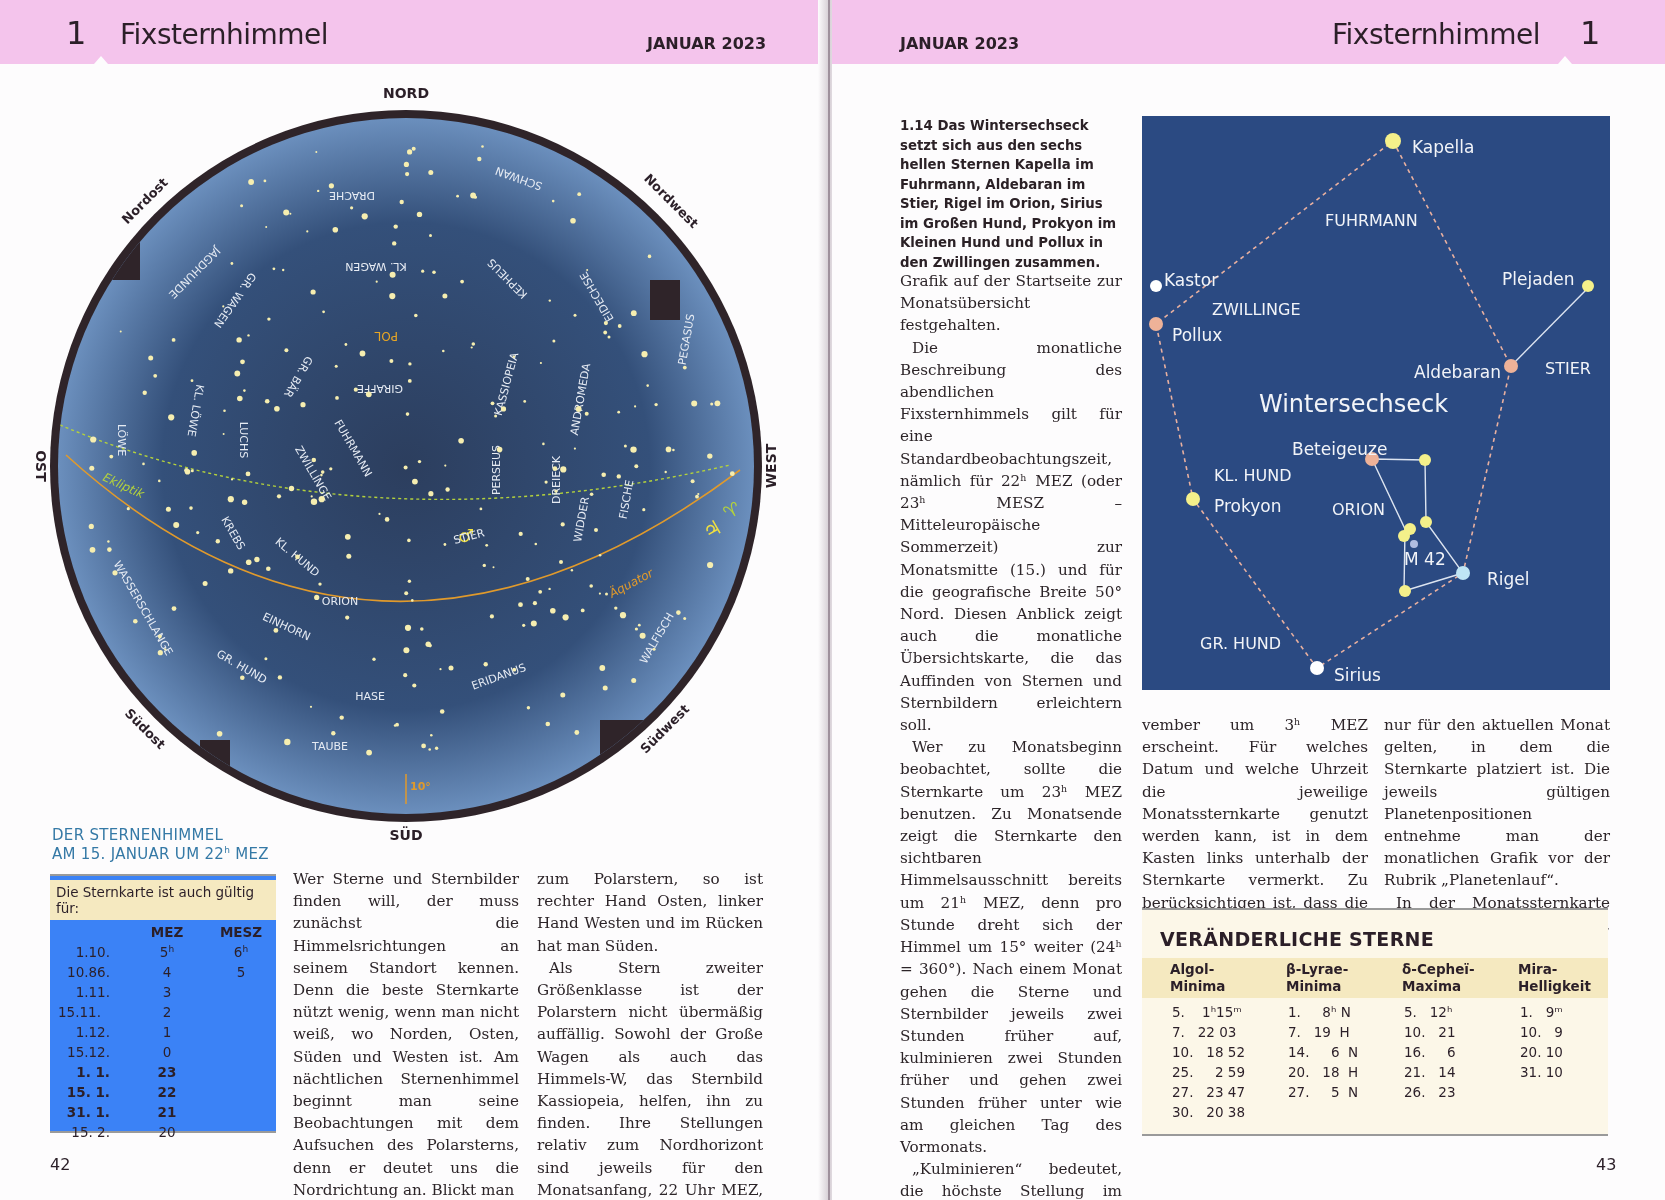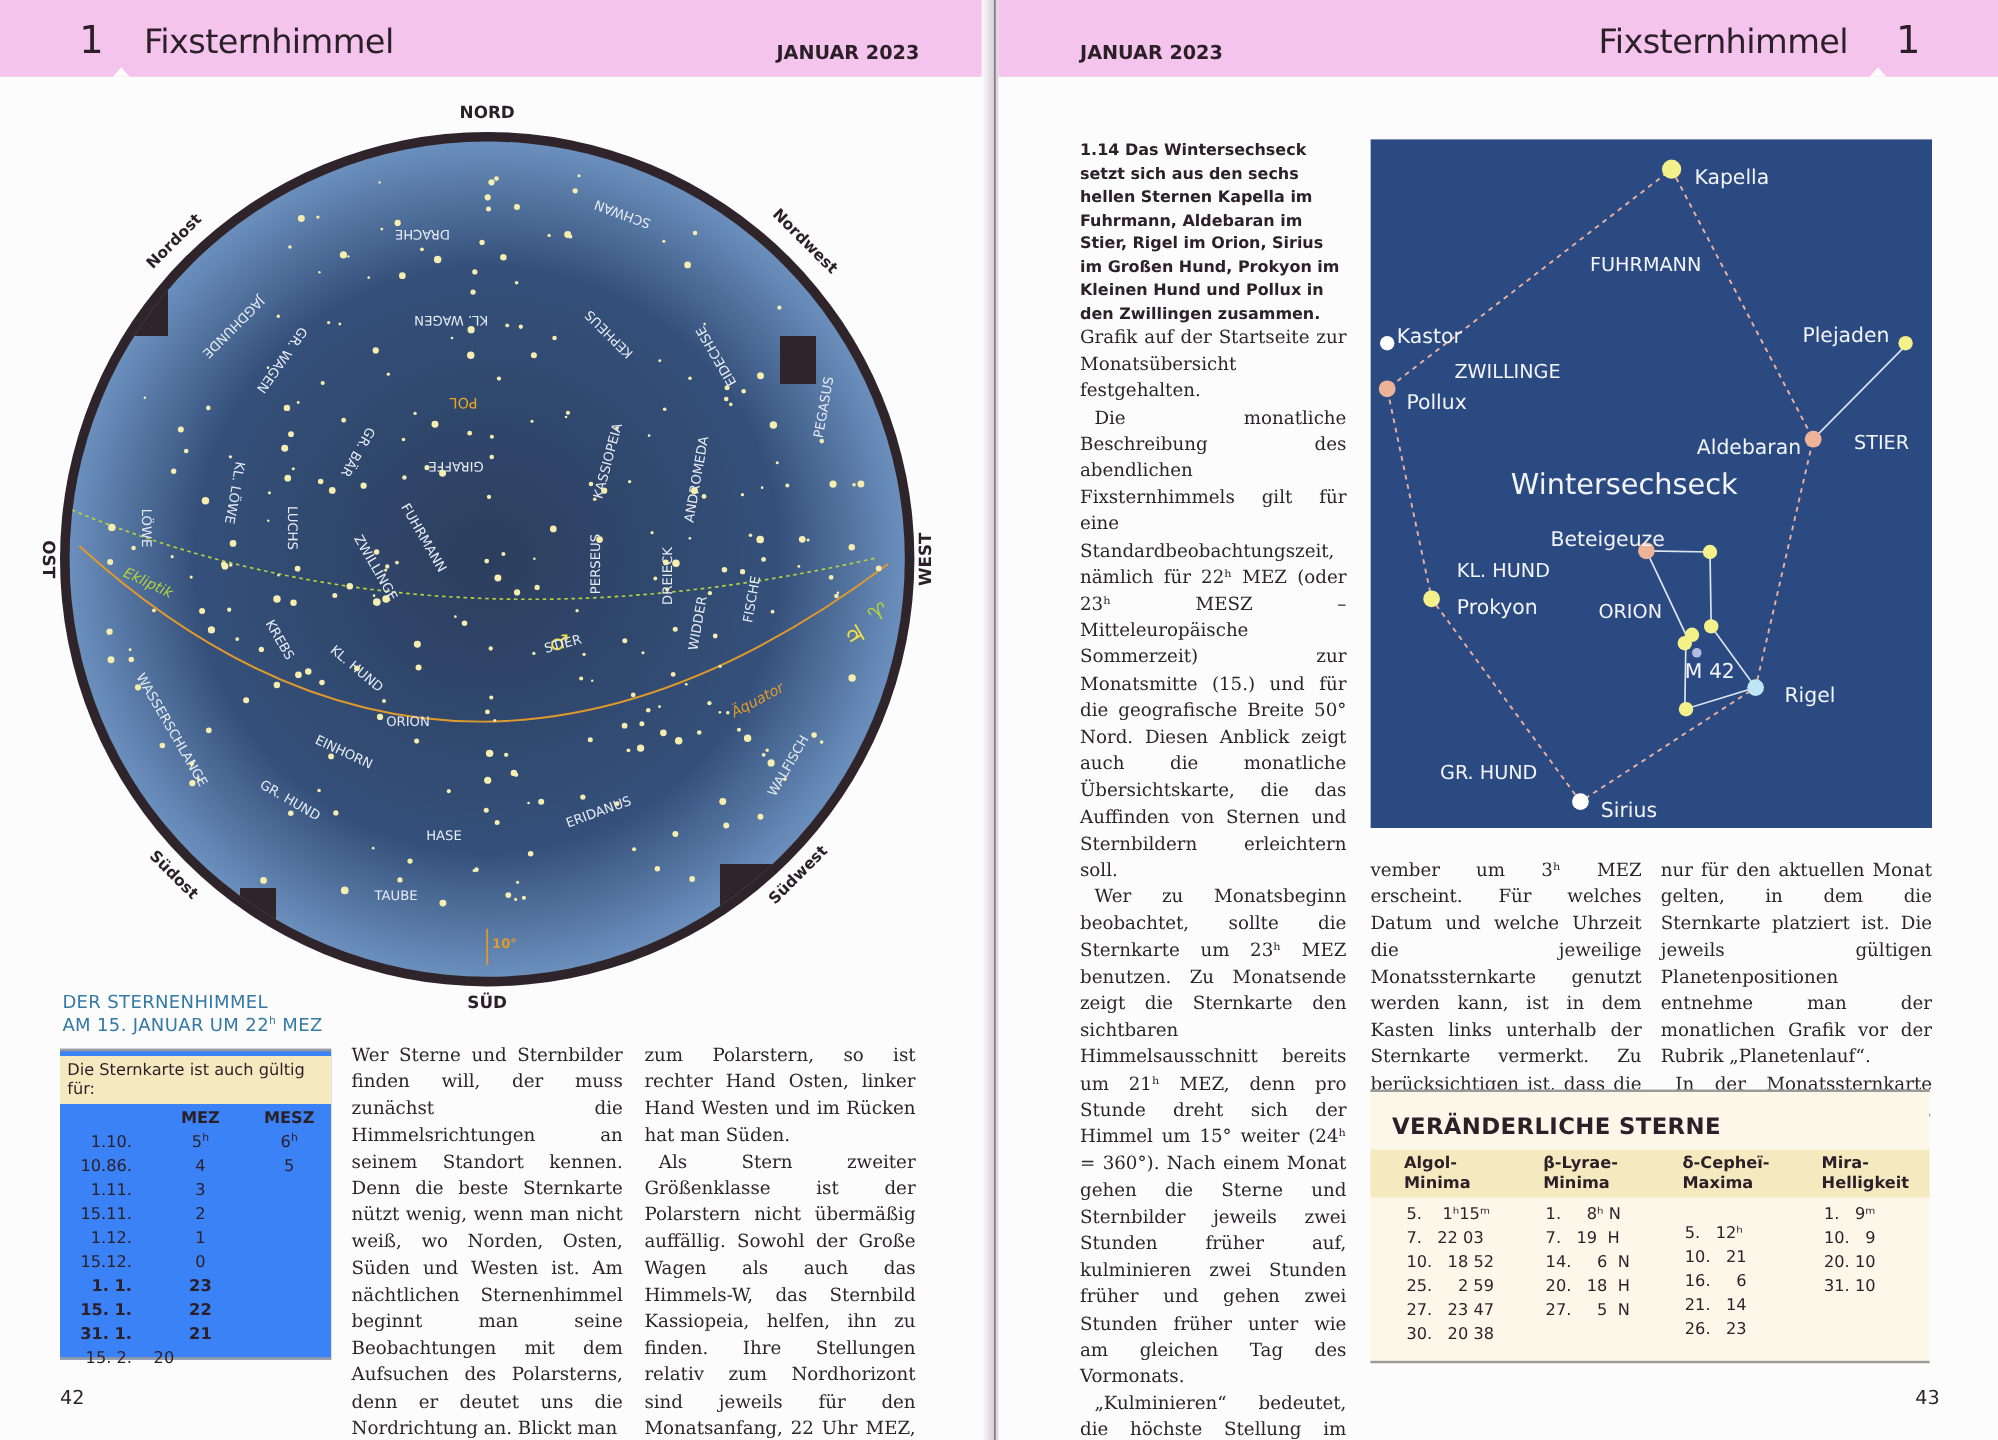--- a/index.html
+++ b/index.html
@@ -419,7 +419,7 @@
             <td style="text-align: center;"><span></span><sup></sup></td>
           </tr>
           <tr>
-            <td style="text-align: right; padding-right: 18px;">15.11.</td>
+            <td style="padding-right: 18px;">15.11.</td>
             <td style="text-align: center;"><span>2</span><sup></sup></td>
             <td style="text-align: center;"><span></span><sup></sup></td>
           </tr>

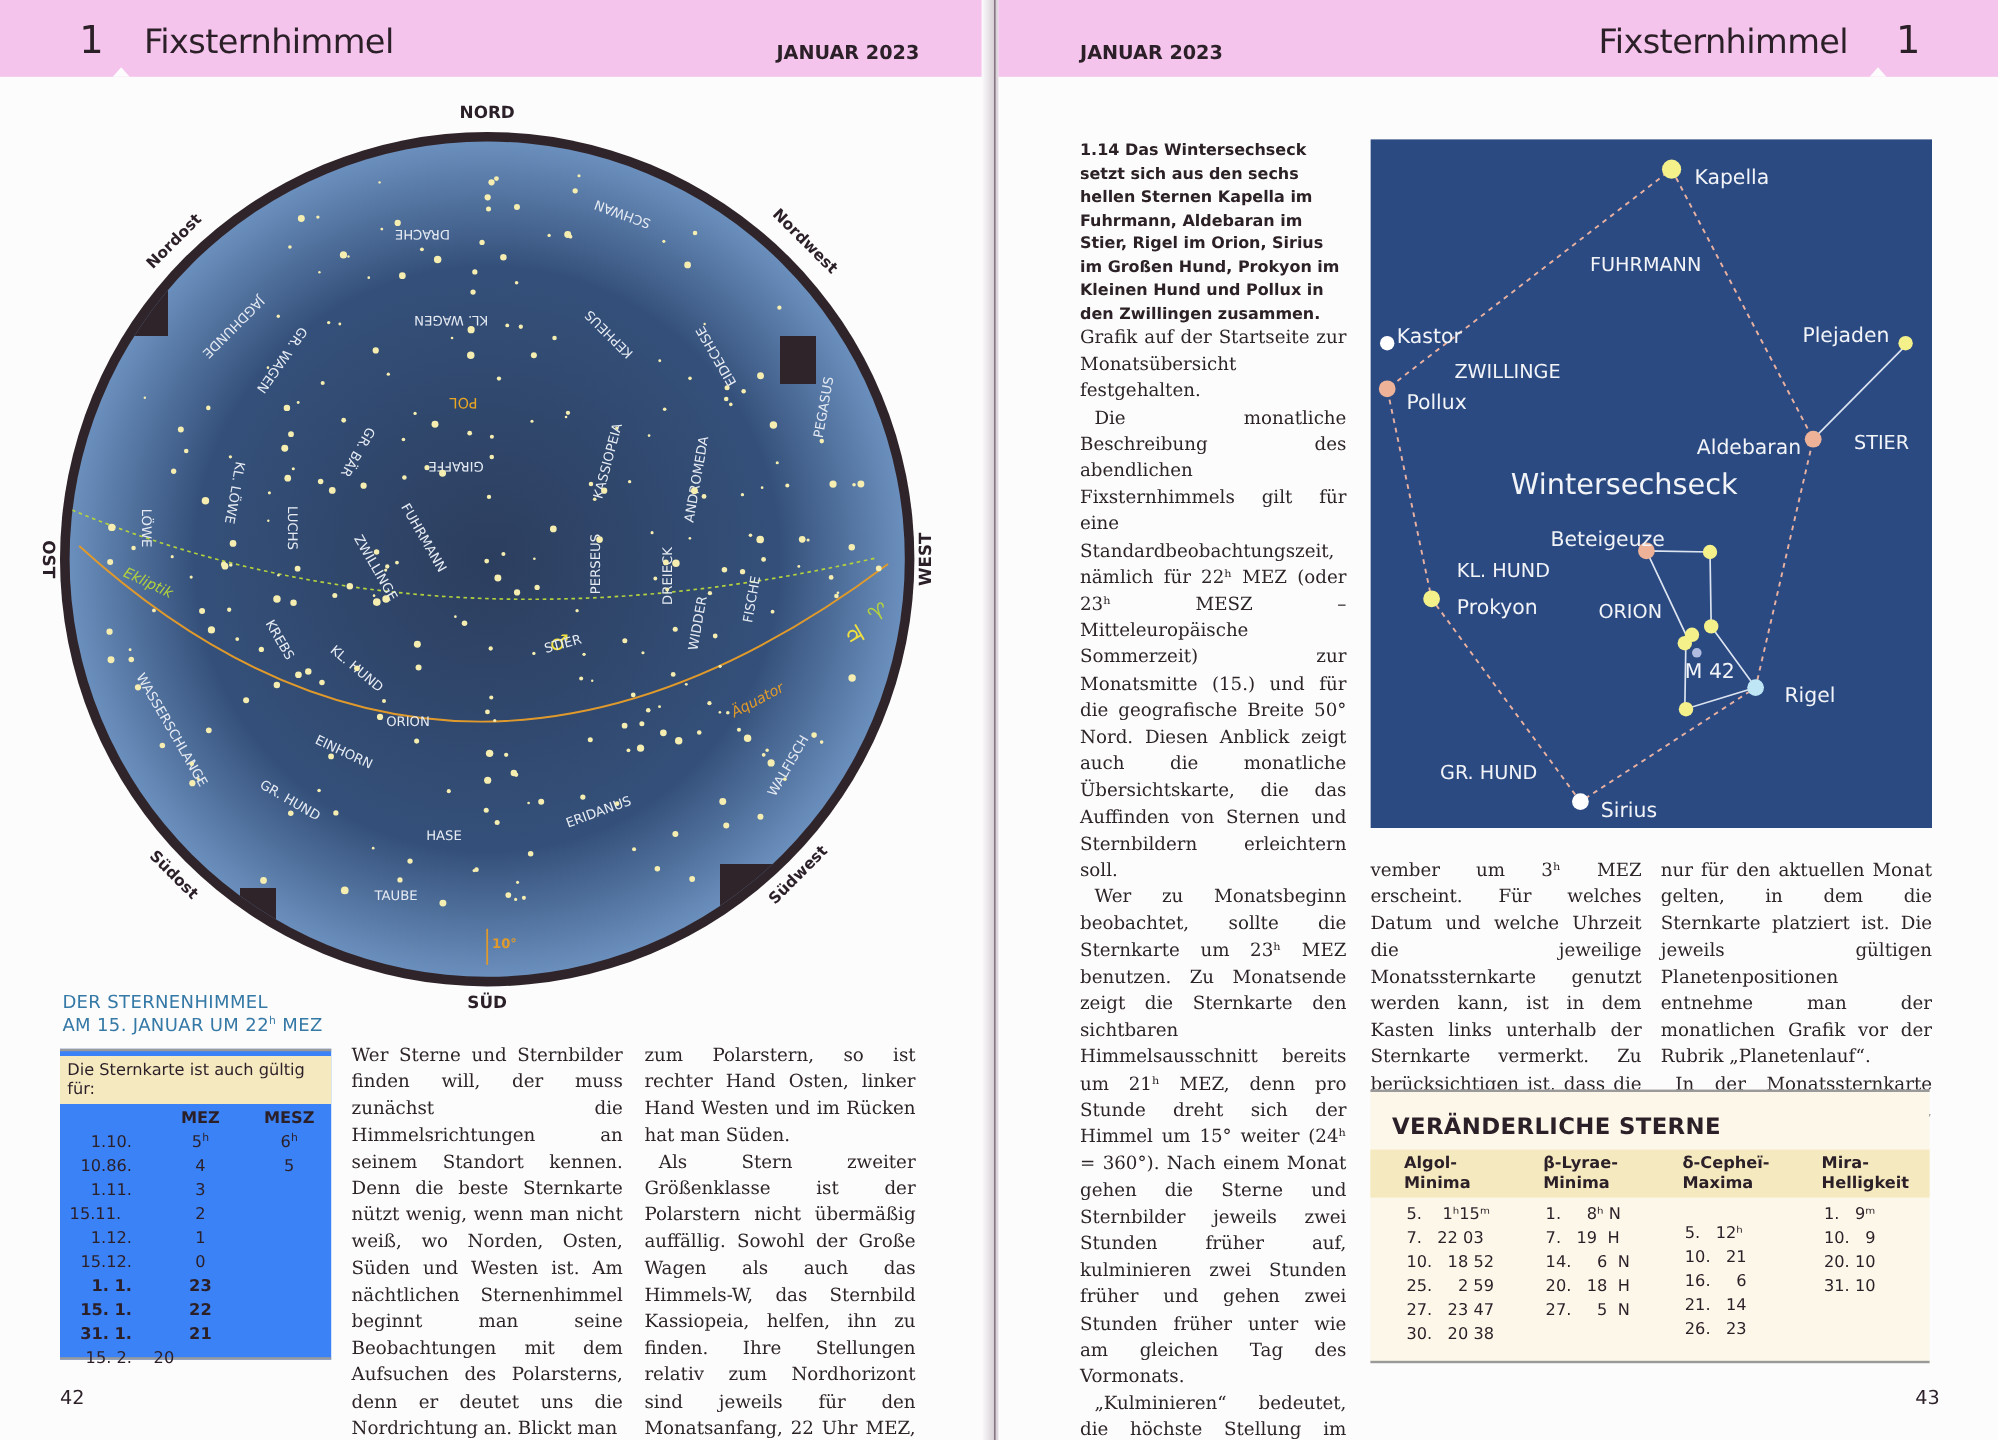--- a/index.html
+++ b/index.html
@@ -575,7 +575,7 @@
           <div class="cell" style="white-space: pre;">20.   18  H</div>
           <div class="cell" style="white-space: pre;">27.     5  N</div>
         </div>
-        <div class="col" style="padding-left: 30px; padding-top: 20px;">
+        <div class="col" style="padding-left: 30px; padding-top: 4px;">
           <div class="cell" style="white-space: pre;">5.   12ʰ</div>
           <div class="cell" style="white-space: pre;">10.   21</div>
           <div class="cell" style="white-space: pre;">16.     6</div>

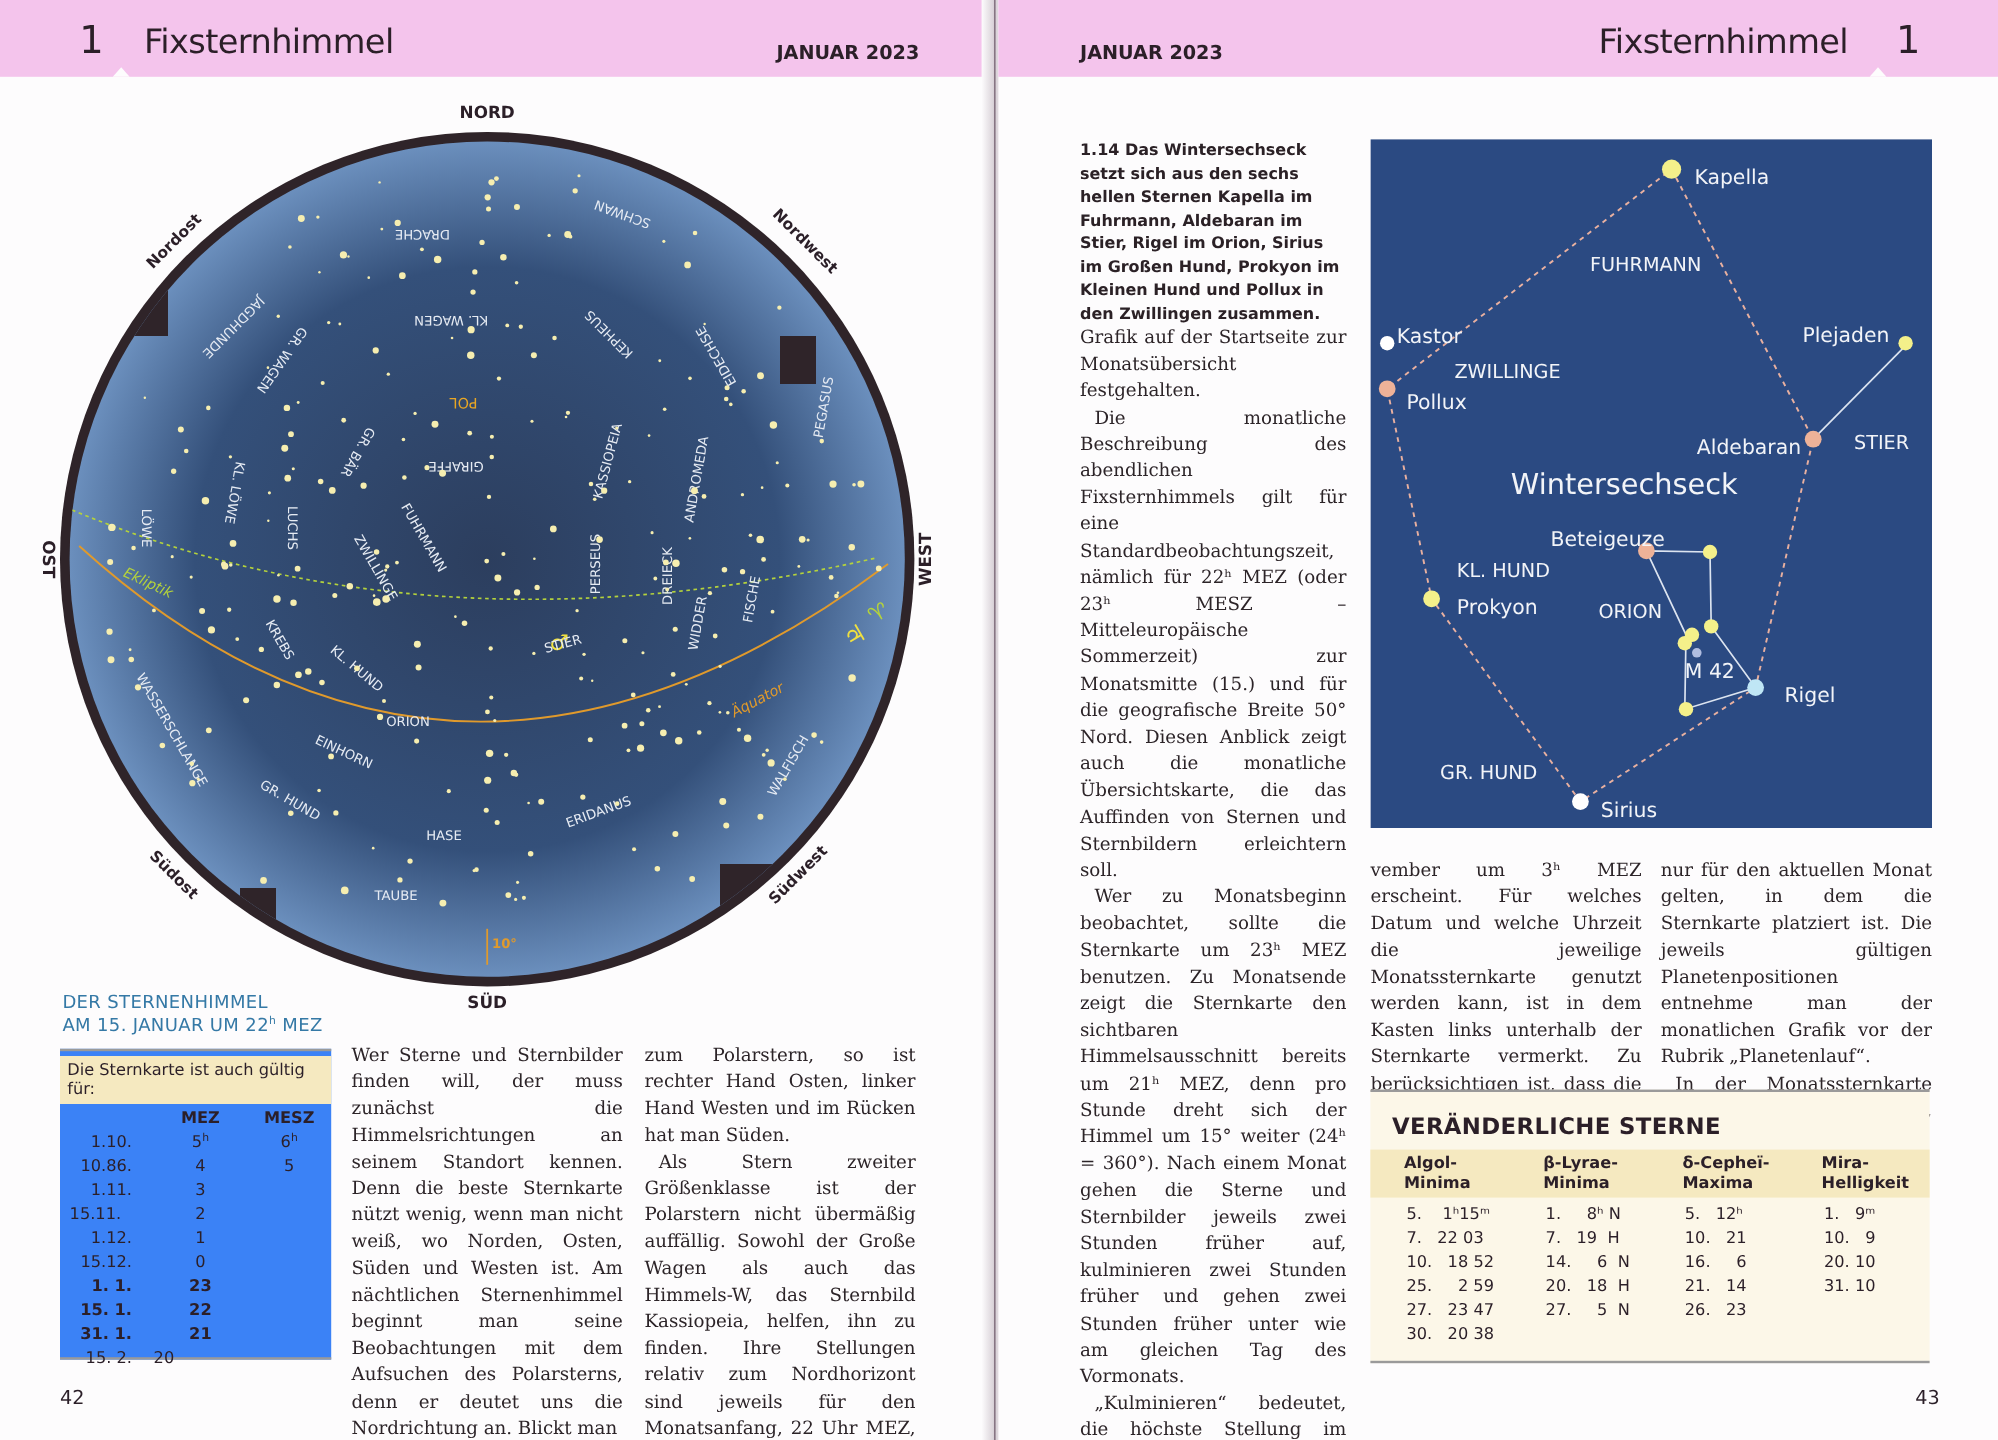--- a/index.html
+++ b/index.html
@@ -450,7 +450,7 @@
           </tr>
           <tr>
             <td style="text-align: right; padding-right: 18px;">15. 2.</td>
-            <td style=" margin-top: 23px;"><span>20</span><sup></sup></td>
+            <td style="text-align: center; margin-top: 23px;"><span>20</span><sup></sup></td>
             <td style="text-align: center;"><span></span><sup></sup></td>
           </tr>
         </tbody>

